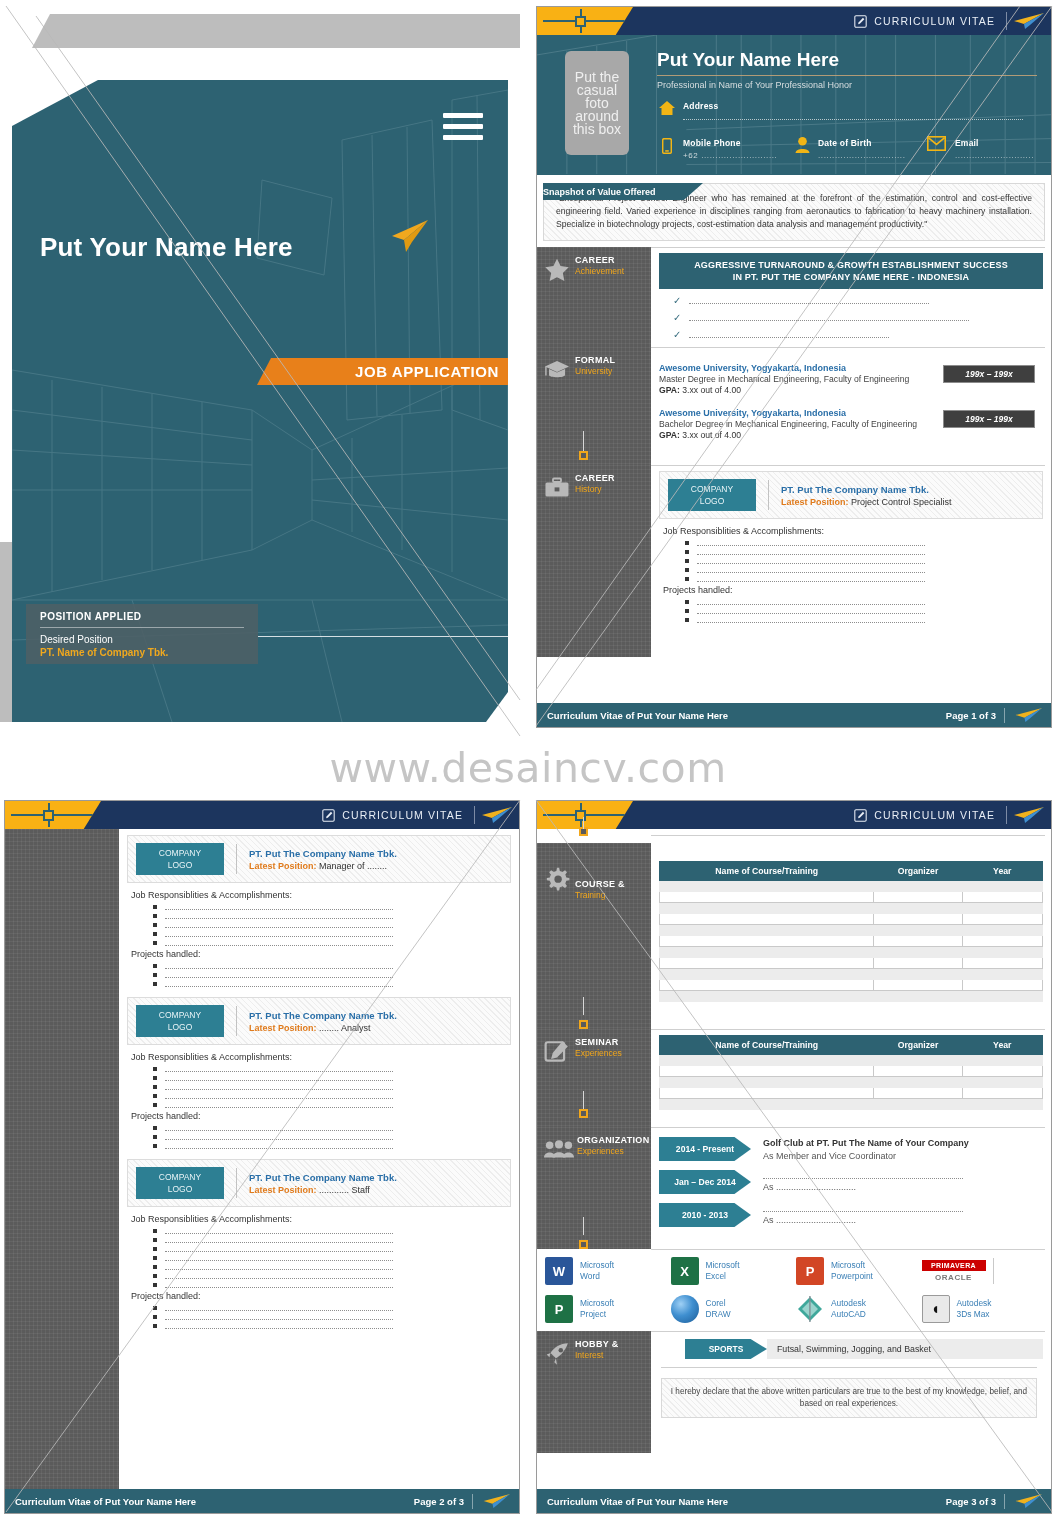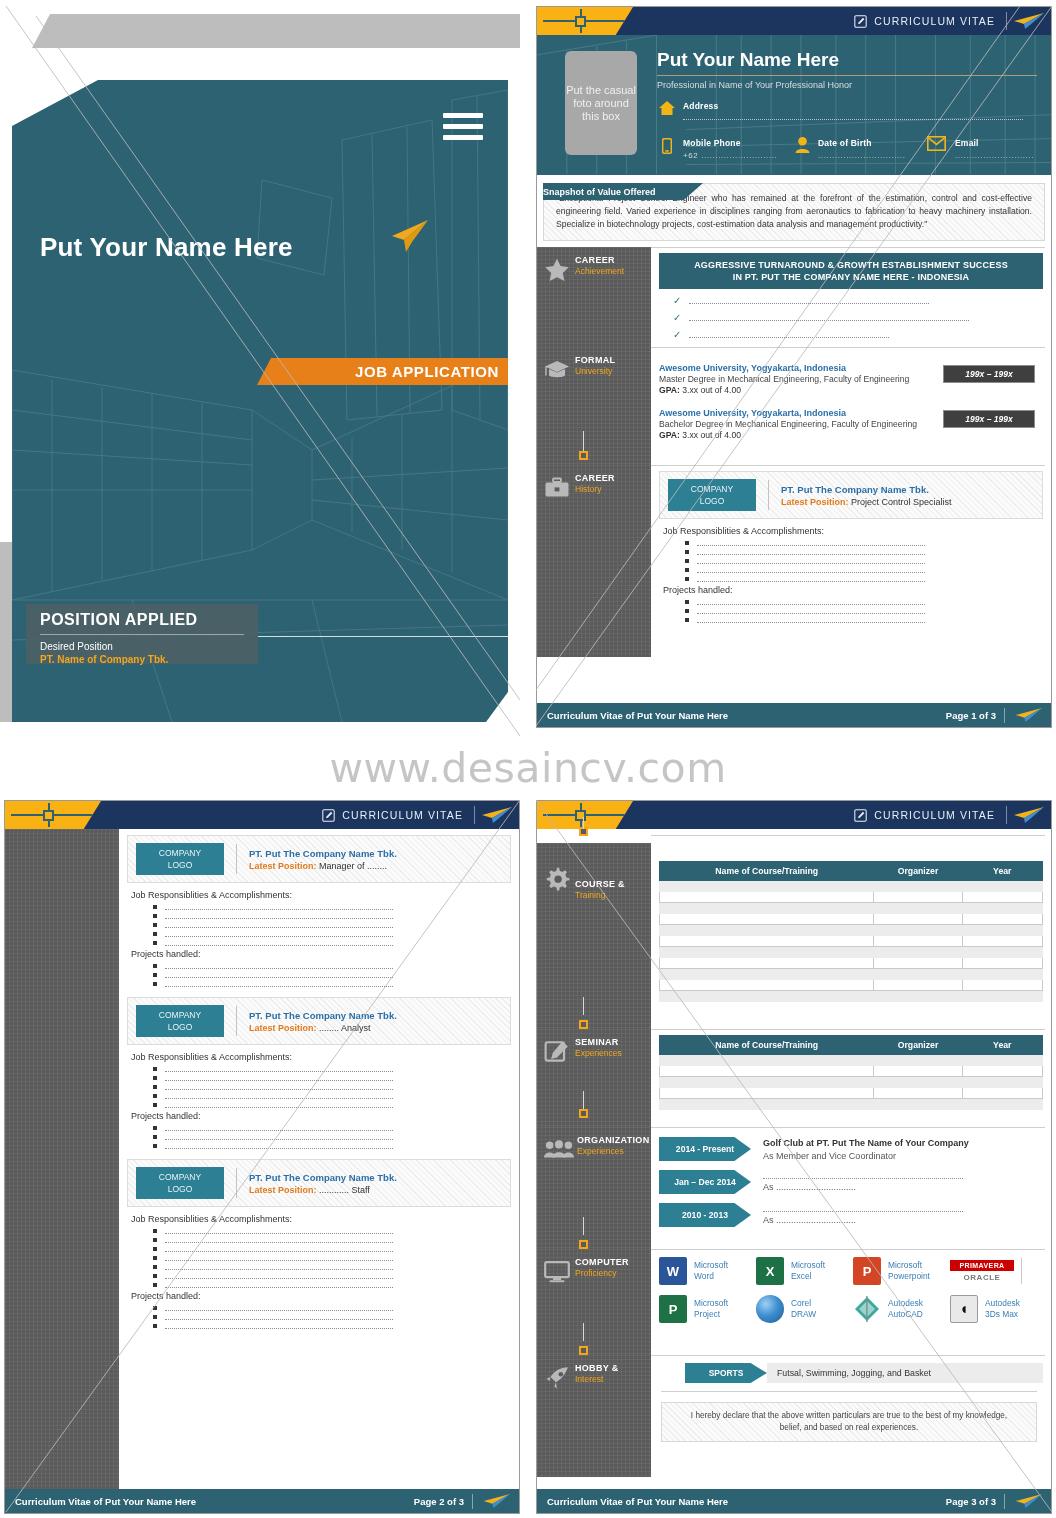--- a/index.html
+++ b/index.html
@@ -131,8 +131,8 @@
   .namebar { position:relative; height:140px; background:#2d6272; overflow:hidden; }
   .namebar .bld { position:absolute; inset:0; opacity:.16; }
   .photobox {
-    position:absolute; left:28px; top:16px; width:72px; height:104px;
-    background:#a8a8a8; border-radius:6px; color:#efefef; font-size:11px;
+    position:absolute; left:28px; top:16px; width:64px; height:104px;
+    background:#a8a8a8; border-radius:6px; color:#efefef; font-size:14px;
     display:flex; flex-direction:column; align-items:center; justify-content:center; line-height:13px; text-align:center;
   }
   .nmname { position:absolute; left:120px; top:14px; color:#fff; font-size:19px; font-weight:bold; }

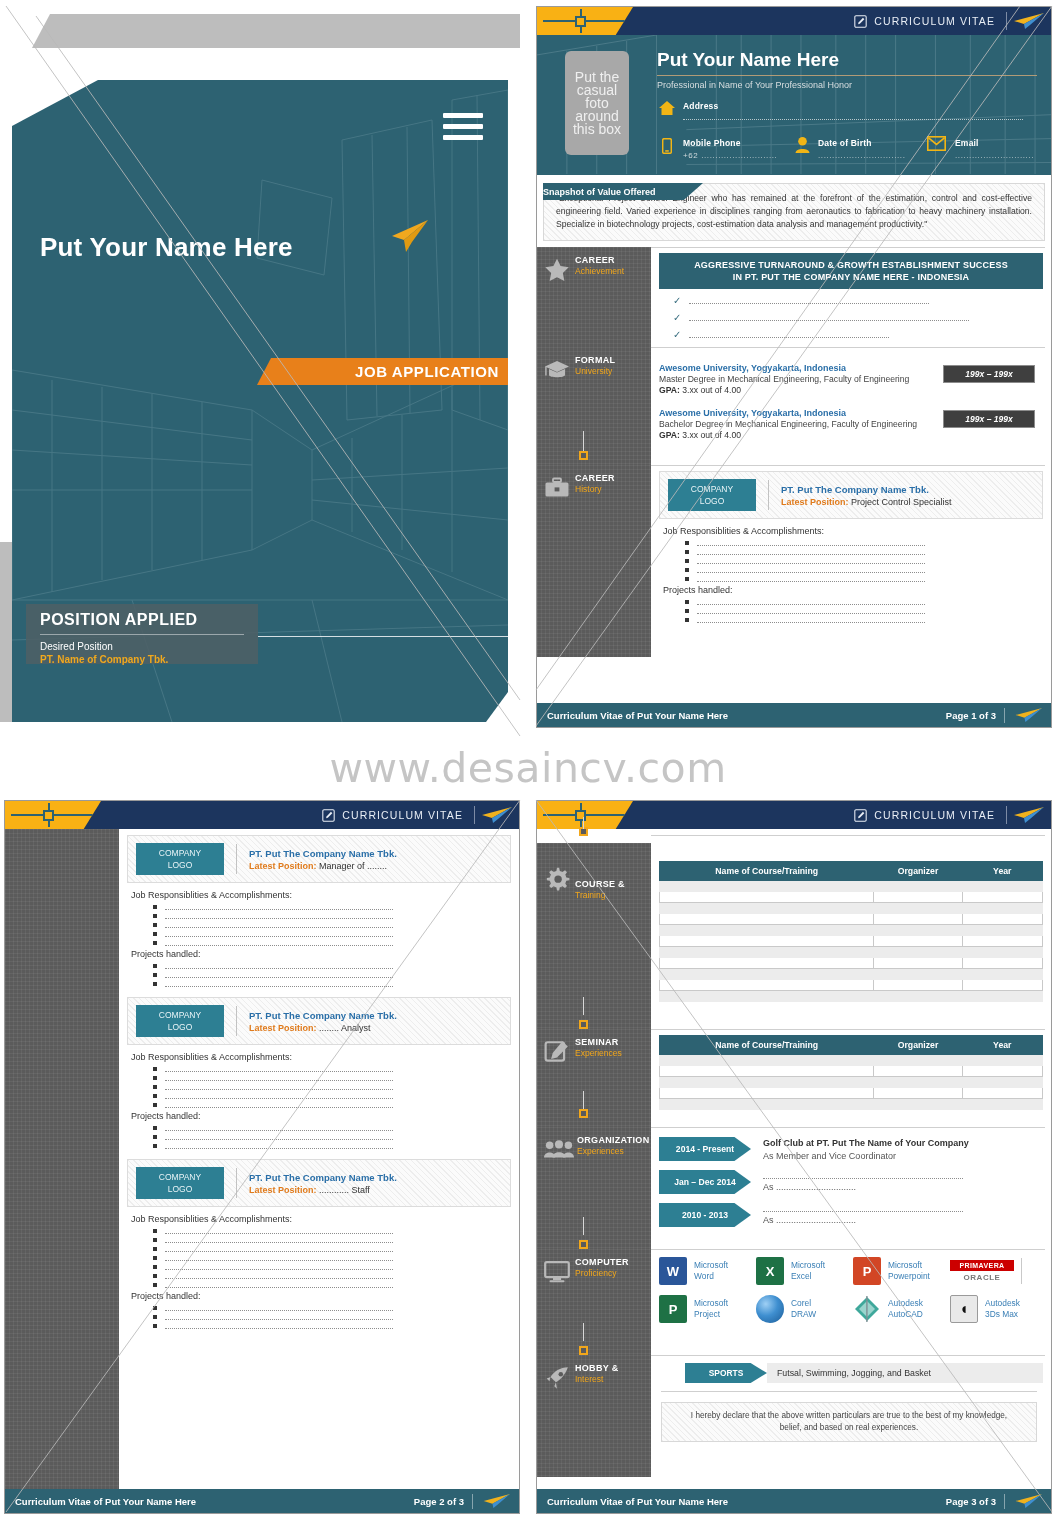--- a/index.html
+++ b/index.html
@@ -56,7 +56,7 @@
     background: rgba(78,95,101,.86);
     padding: 7px 14px;
   }
-  #cover .posbox .t1 { color:#fff; font-size:16px; font-weight:bold; letter-spacing:.5px; }
+  #cover .posbox .t1 { color:#fff; font-size:10px; font-weight:bold; letter-spacing:.5px; }
   #cover .posbox .rule { height:1px; background:rgba(255,255,255,.45); margin:5px 0 6px 0; width: 100%; }
   #cover .posbox .t2 { color:#fff; font-size:10px; font-weight:normal; }
   #cover .posbox .t3 { color:#f0a81e; font-size:10px; font-weight:bold; margin-top:2px; }

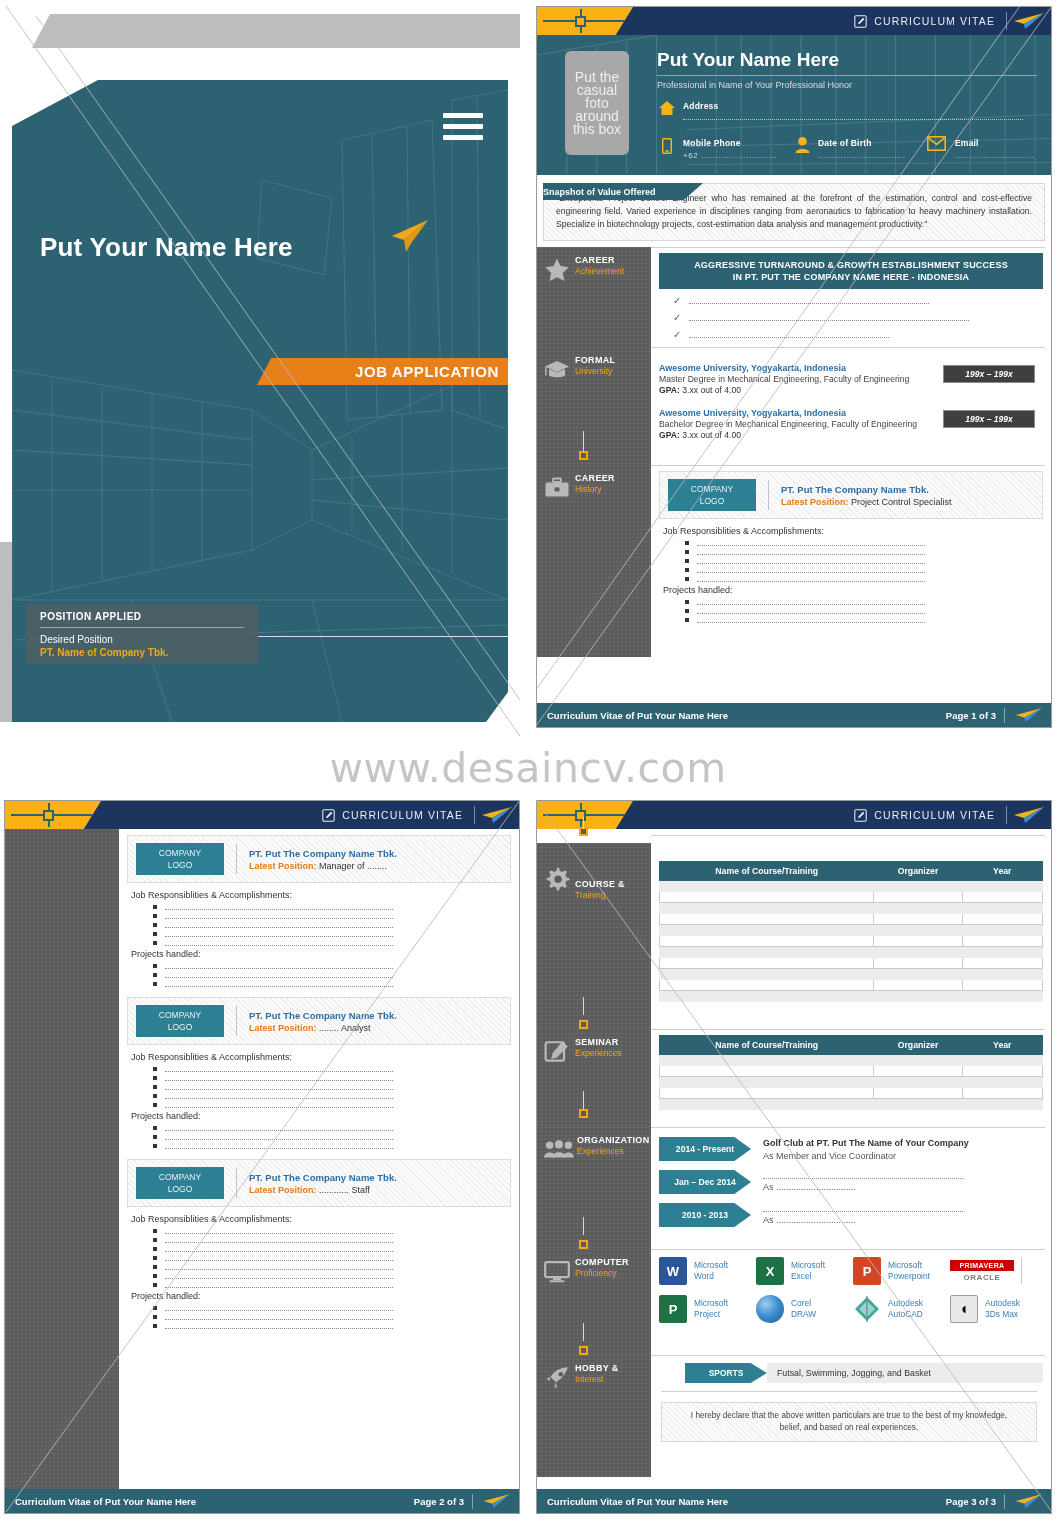--- a/index.html
+++ b/index.html
@@ -931,19 +931,6 @@
 
   <div class="secrow">
     <div class="toprule"></div>
-    <div class="secicon" style="min-height:106px;">
-      <svg class="ico" viewBox="0 0 26 22">
-        <rect x="1.2" y="1.2" width="23.6" height="15" rx="1.6" fill="none" stroke="#b9b9b9" stroke-width="2.2"></rect>
-        <rect x="9" y="17" width="8" height="2" fill="#b9b9b9"></rect>
-        <rect x="5.5" y="19.2" width="15" height="2" rx="1" fill="#b9b9b9"></rect>
-      </svg>
-      <div class="lbl">
-        <div class="l1">COMPUTER</div>
-        <div class="l2">Proficiency</div>
-      </div>
-      <div class="sidetick" style="bottom:14px; height:18px;"></div>
-      <div class="sidesq" style="bottom:0;"></div>
-    </div>
     <div class="secbody" style="padding:0;">
         <div class="swgrid" id="sw-grid">
           <div class="switem">

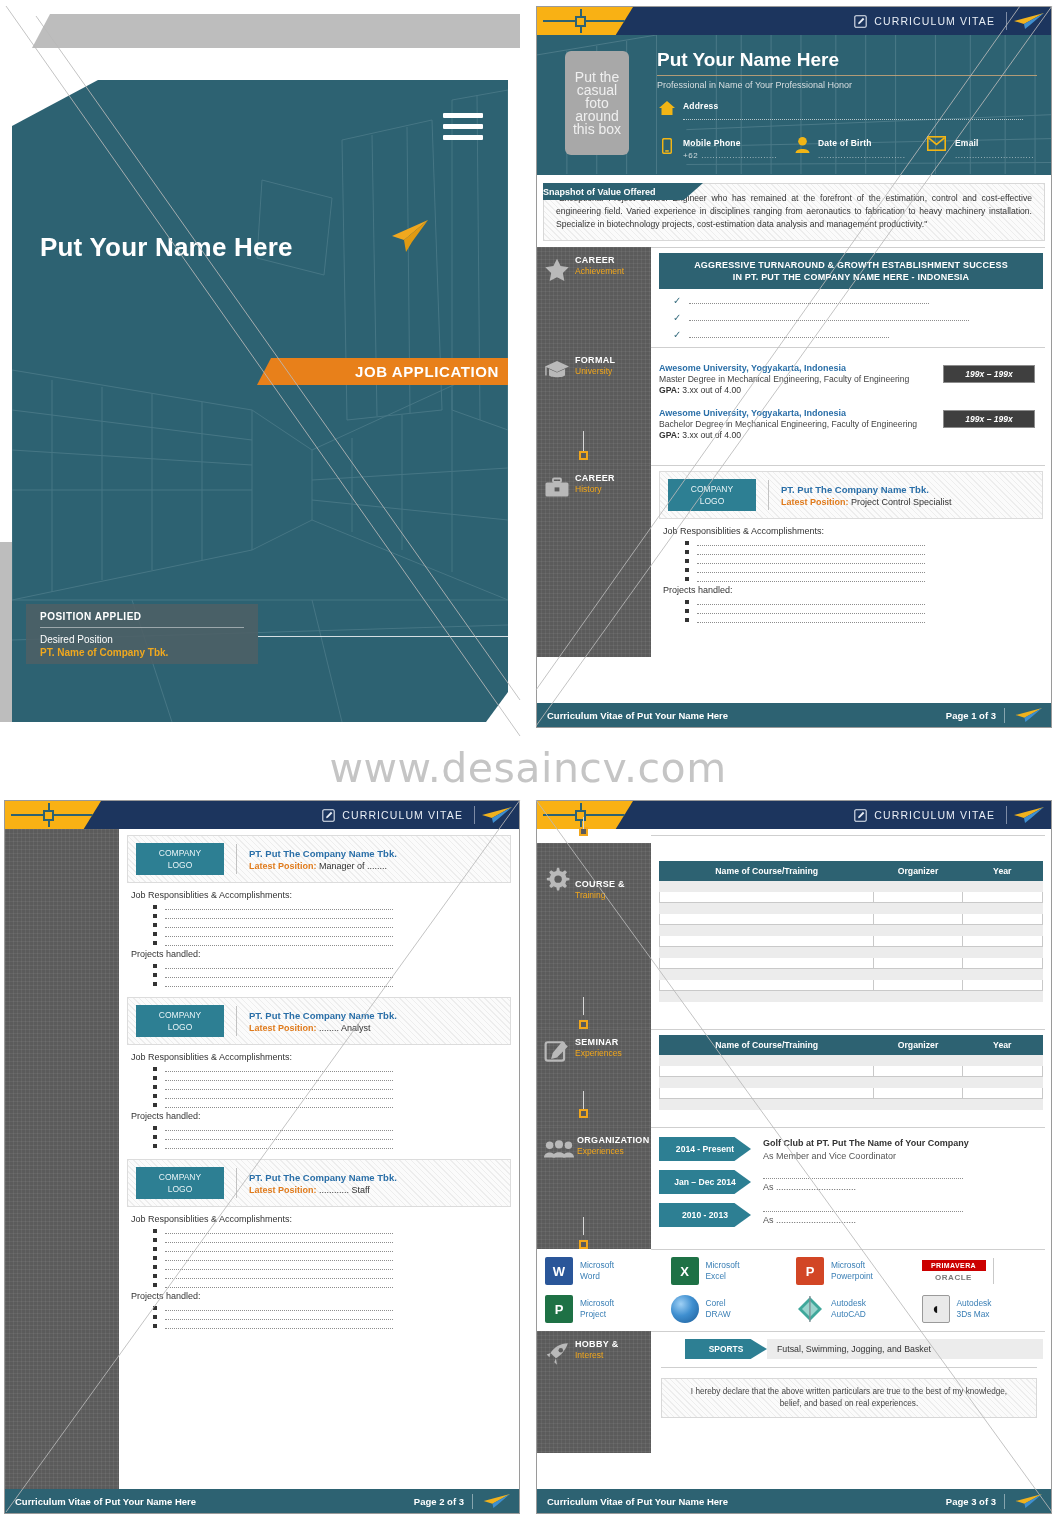--- a/index.html
+++ b/index.html
@@ -226,7 +226,7 @@
   .hobval { flex:1; height:20px; background:#ececec; display:flex; align-items:center; padding-left:10px; font-size:8.8px; color:#333; }
 
   .declbox {
-    margin:10px 6px 0 4px; padding:7px 24px; border:1px solid #d8d8d8;
+    margin:10px 6px 0 4px; padding:7px 4px; border:1px solid #d8d8d8;
     font-size:8.2px; color:#444; text-align:center; line-height:12px;
   }
   .hrule { height:1px; background:#cfcfcf; margin:8px 6px 0 4px; }

